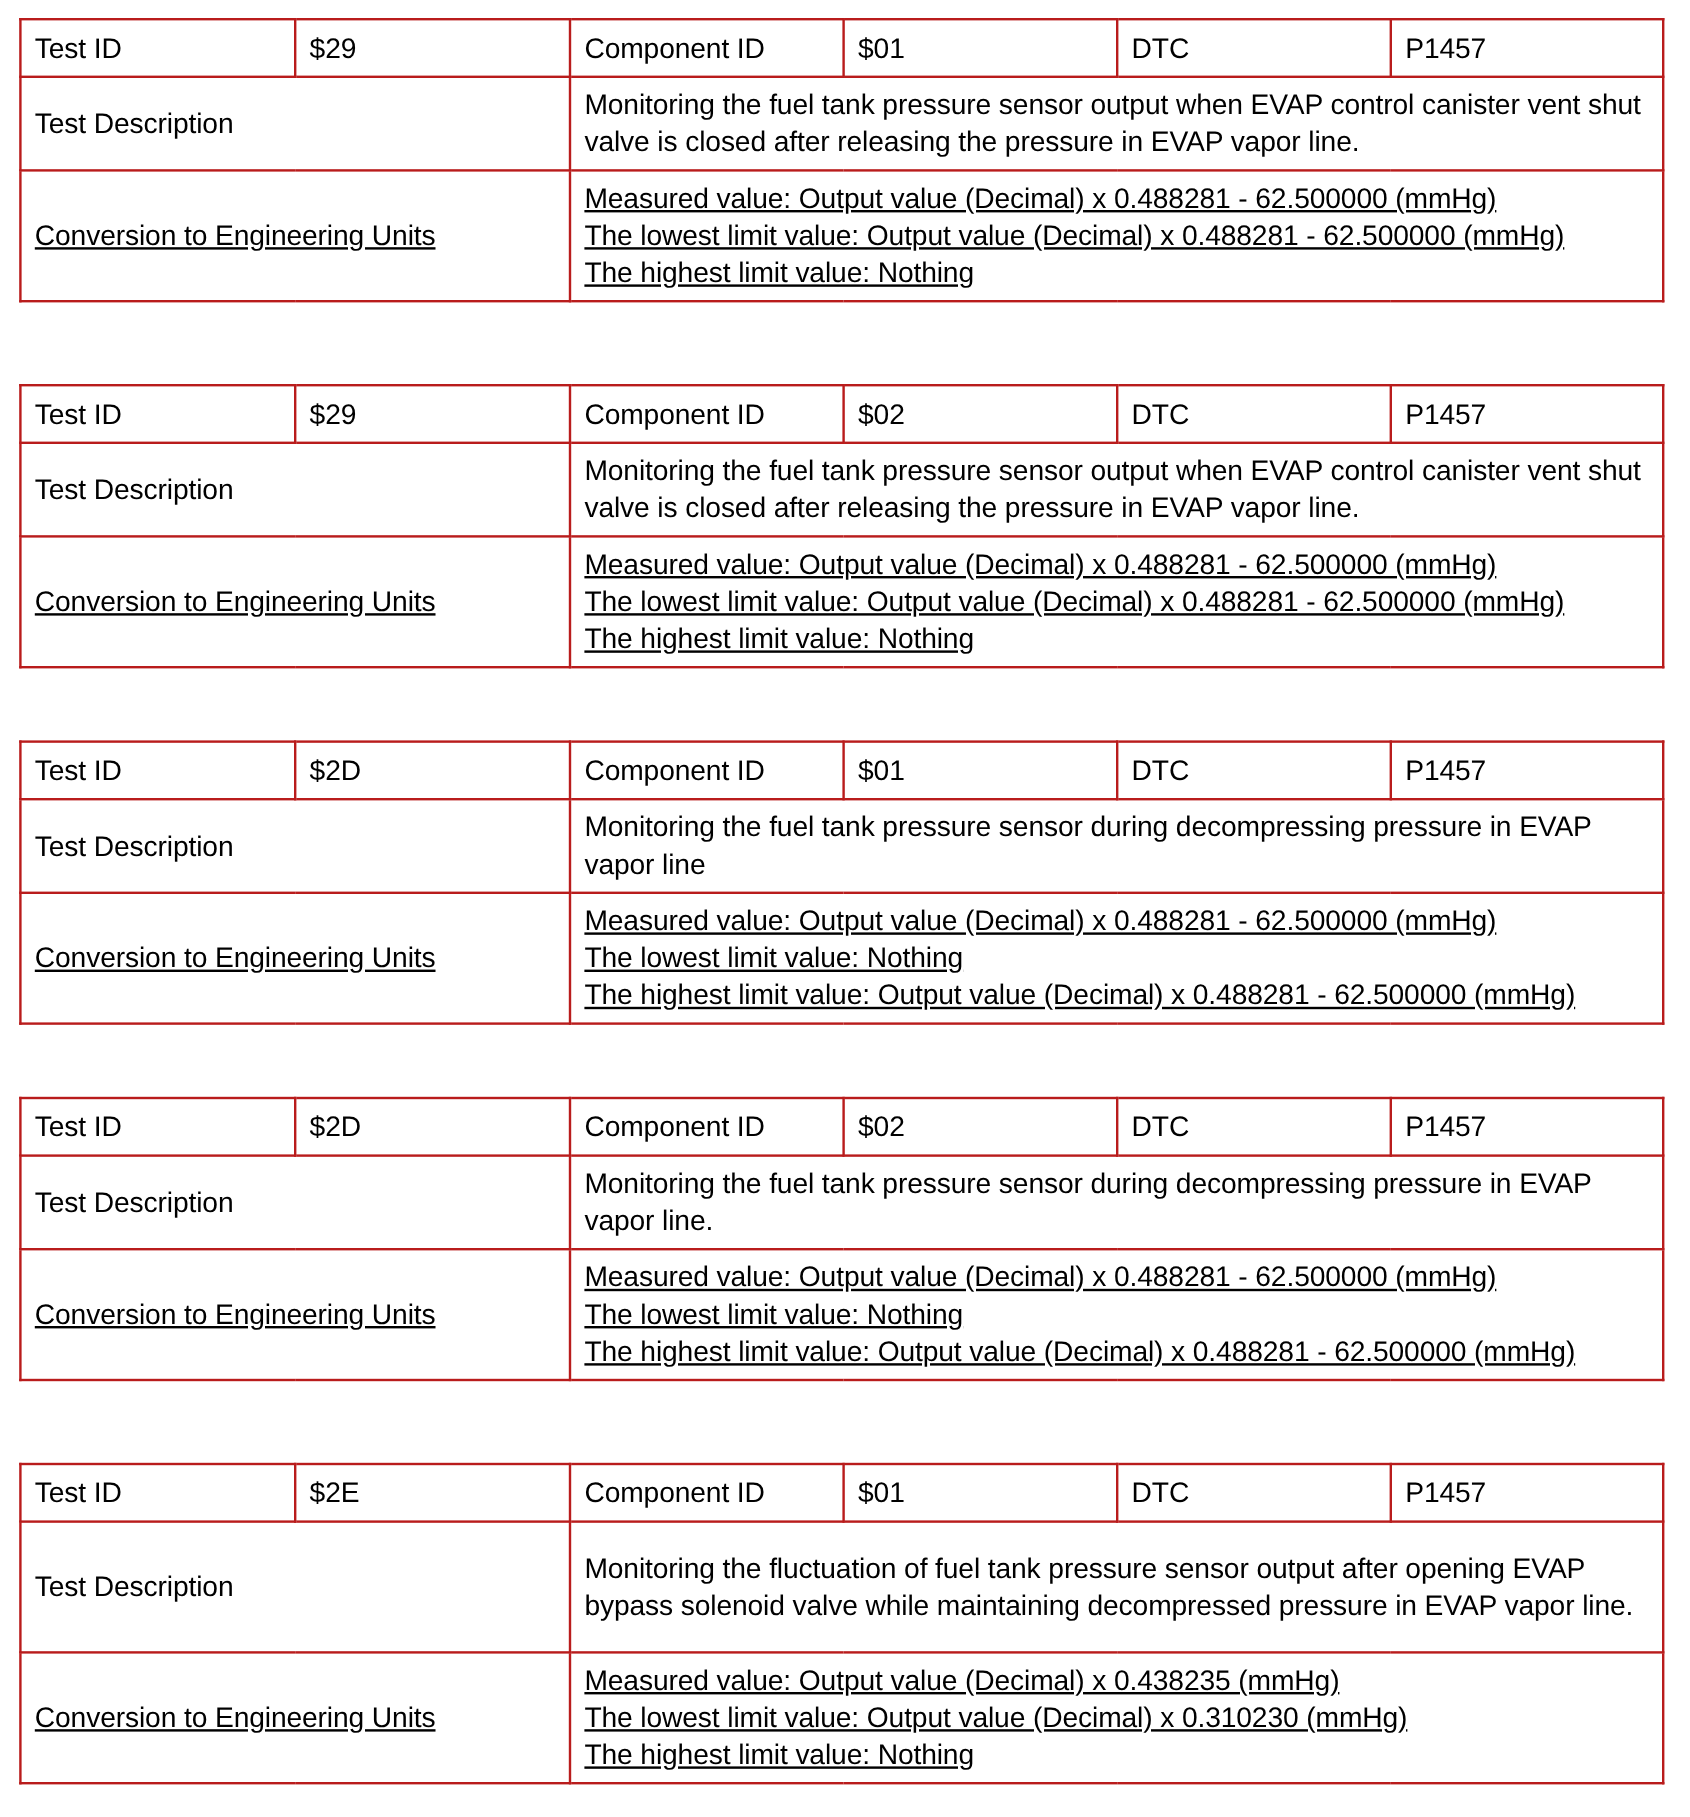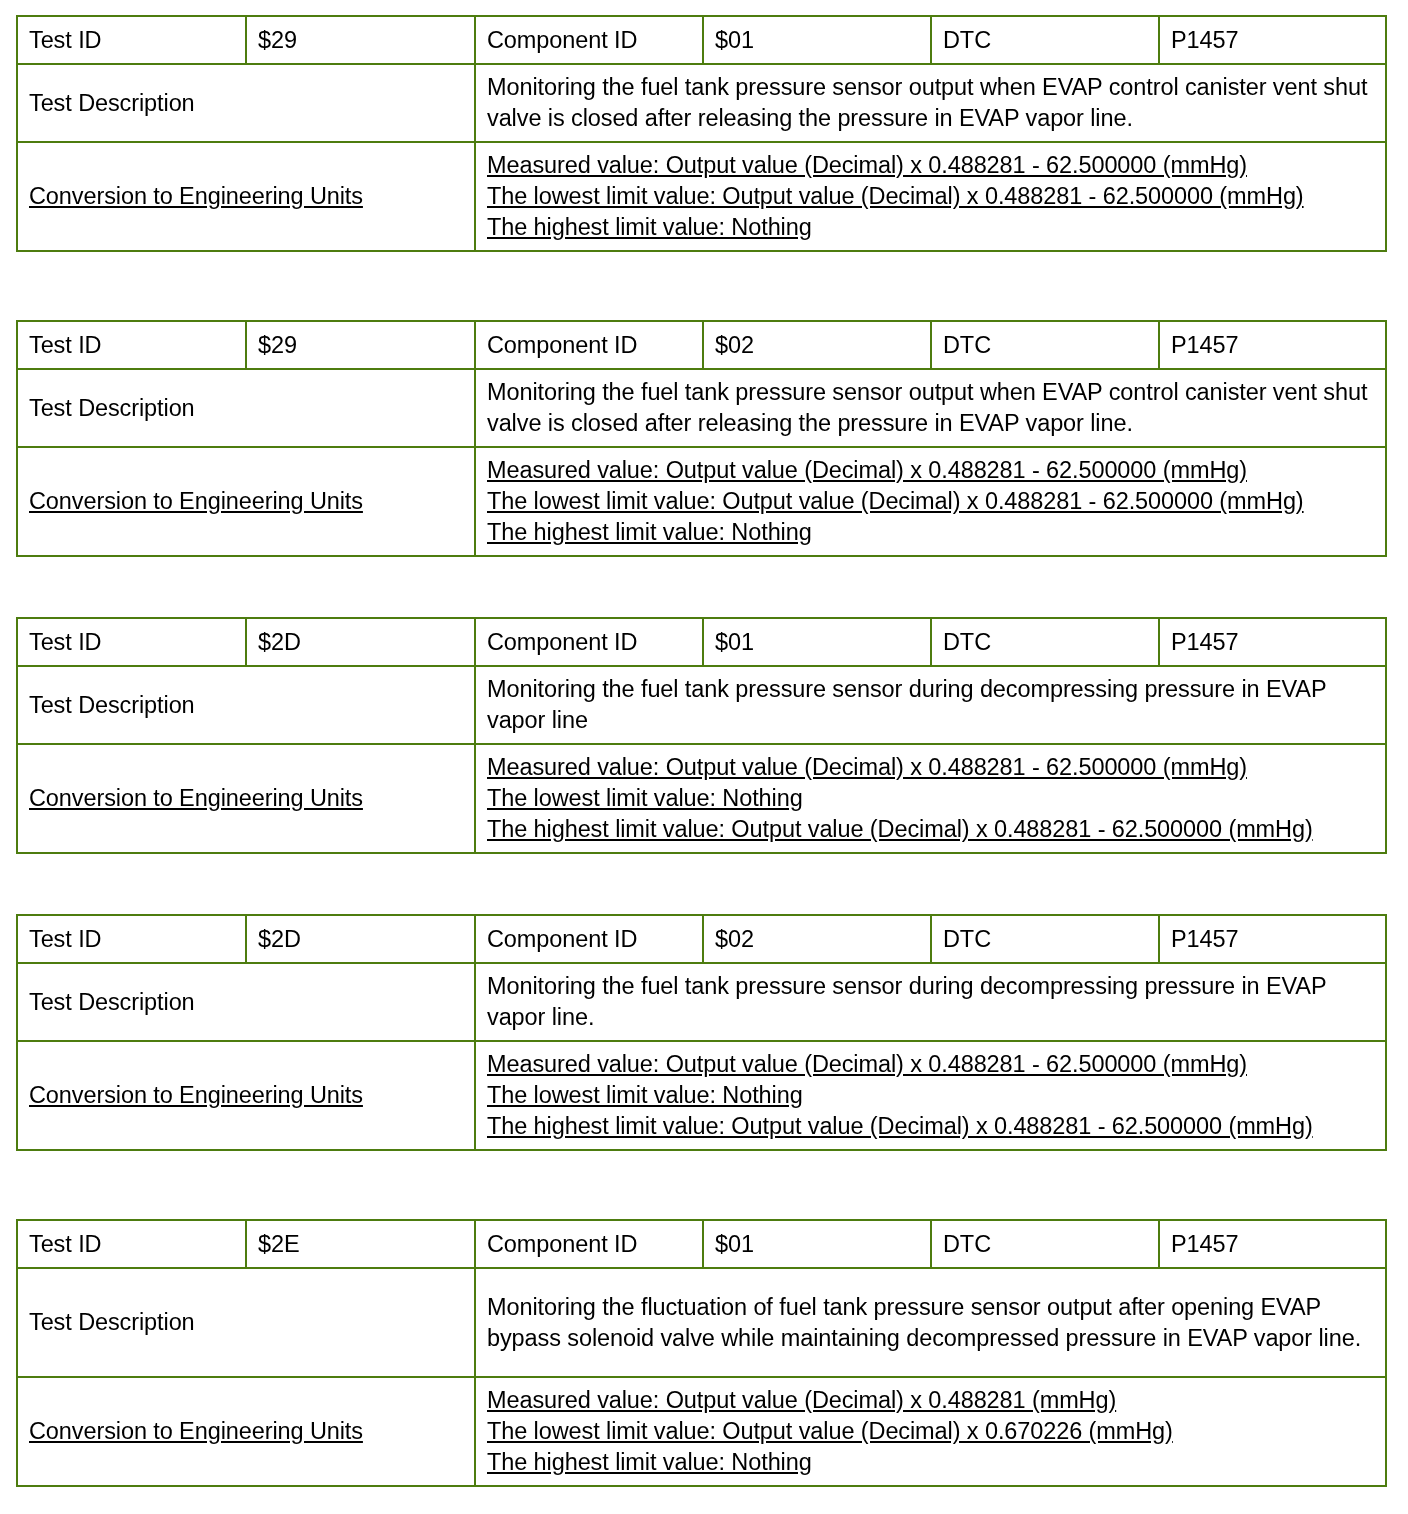--- a/index.html
+++ b/index.html
@@ -25,7 +25,7 @@
       line-height: 31px;
     }
     .monitor-table td {
-      border: 2px solid #4d7c0f;
+      border: 2px solid #b91c1c;
       padding: 0 11px;
       vertical-align: middle;
       white-space: normal;

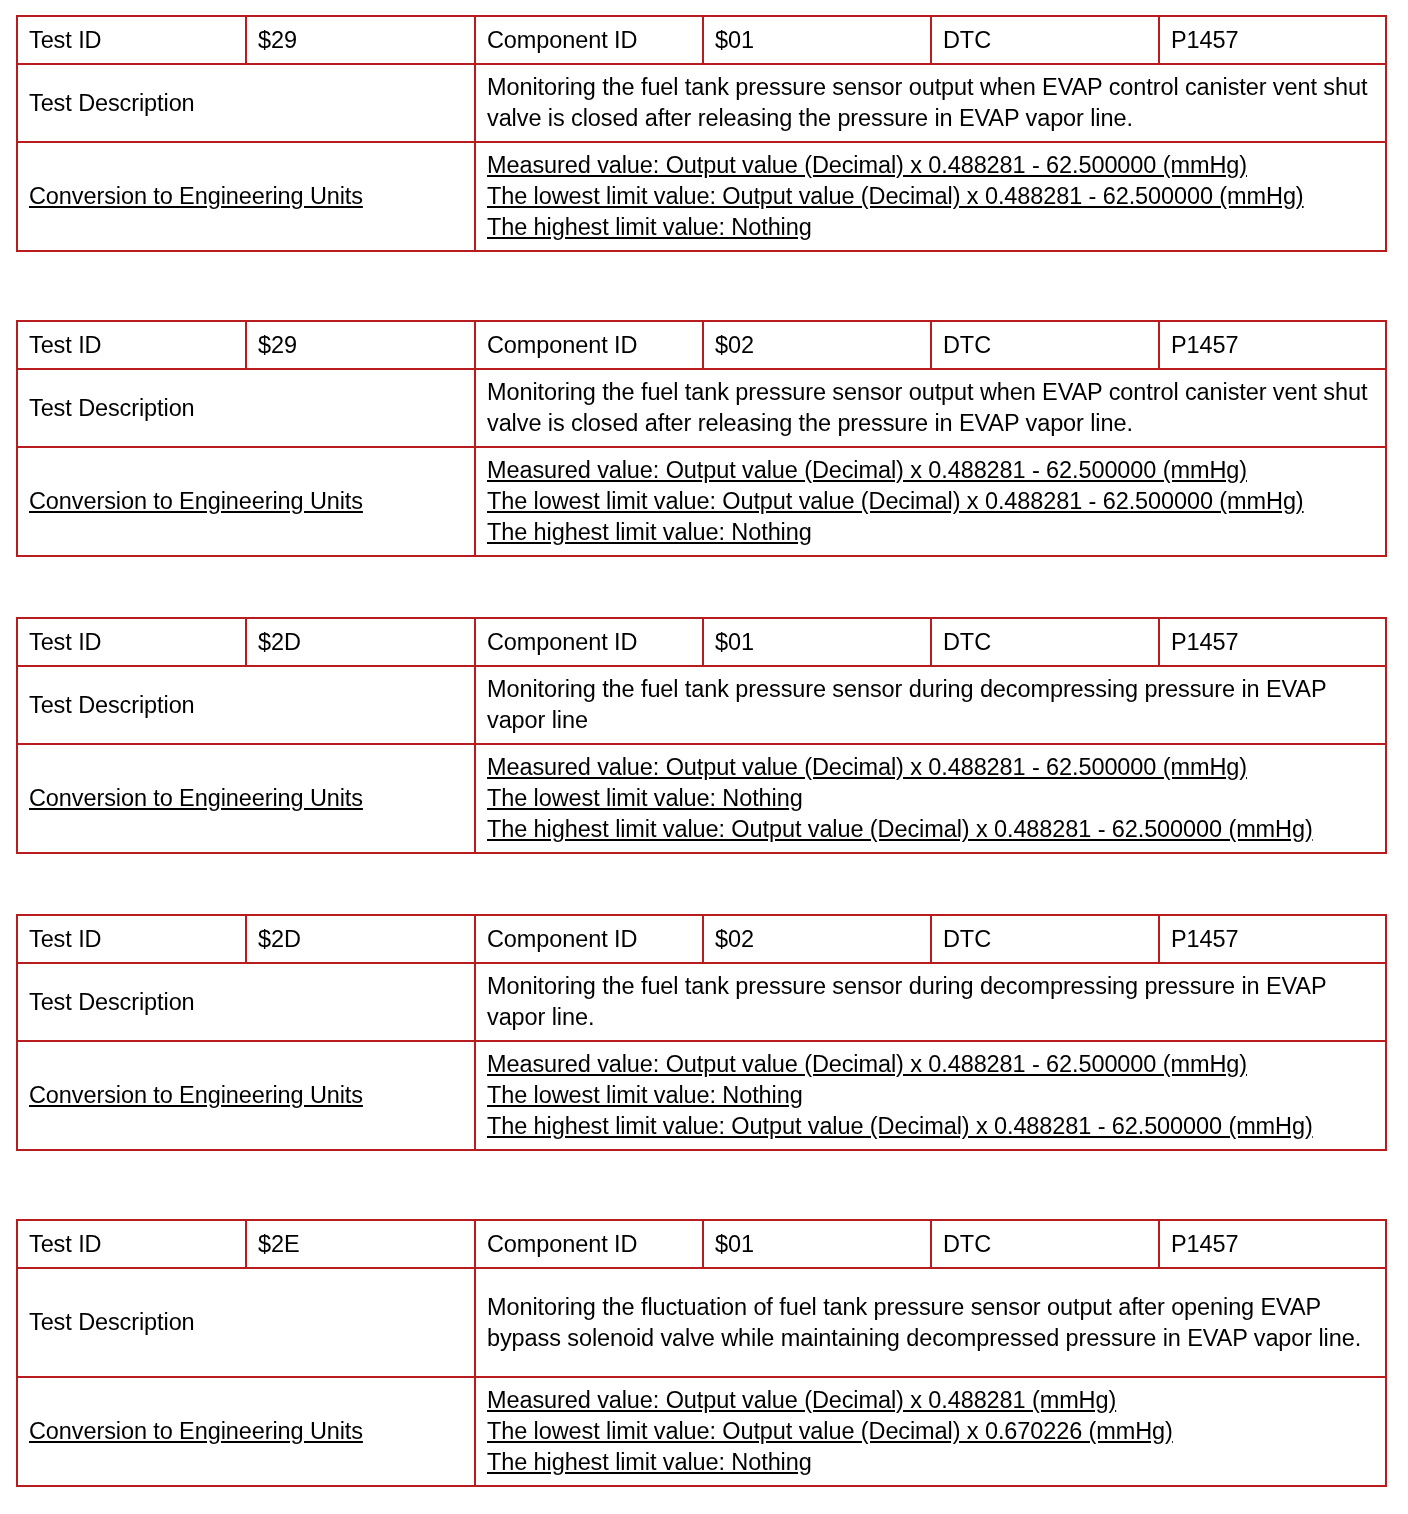--- a/index.html
+++ b/index.html
@@ -214,7 +214,7 @@
   <tr class="conv-row">
     <td colspan="2">Conversion to Engineering Units</td>
     <td colspan="4">
-      <span class="line">Measured value: Output value (Decimal) x 0.488281 (mmHg)</span>
+      <span class="line">Measured value: Output value (Decimal) x 0.438235 (mmHg)</span>
       <span class="line">The lowest limit value: Output value (Decimal) x 0.670226 (mmHg)</span>
       <span class="line">The highest limit value: Nothing</span>
     </td>

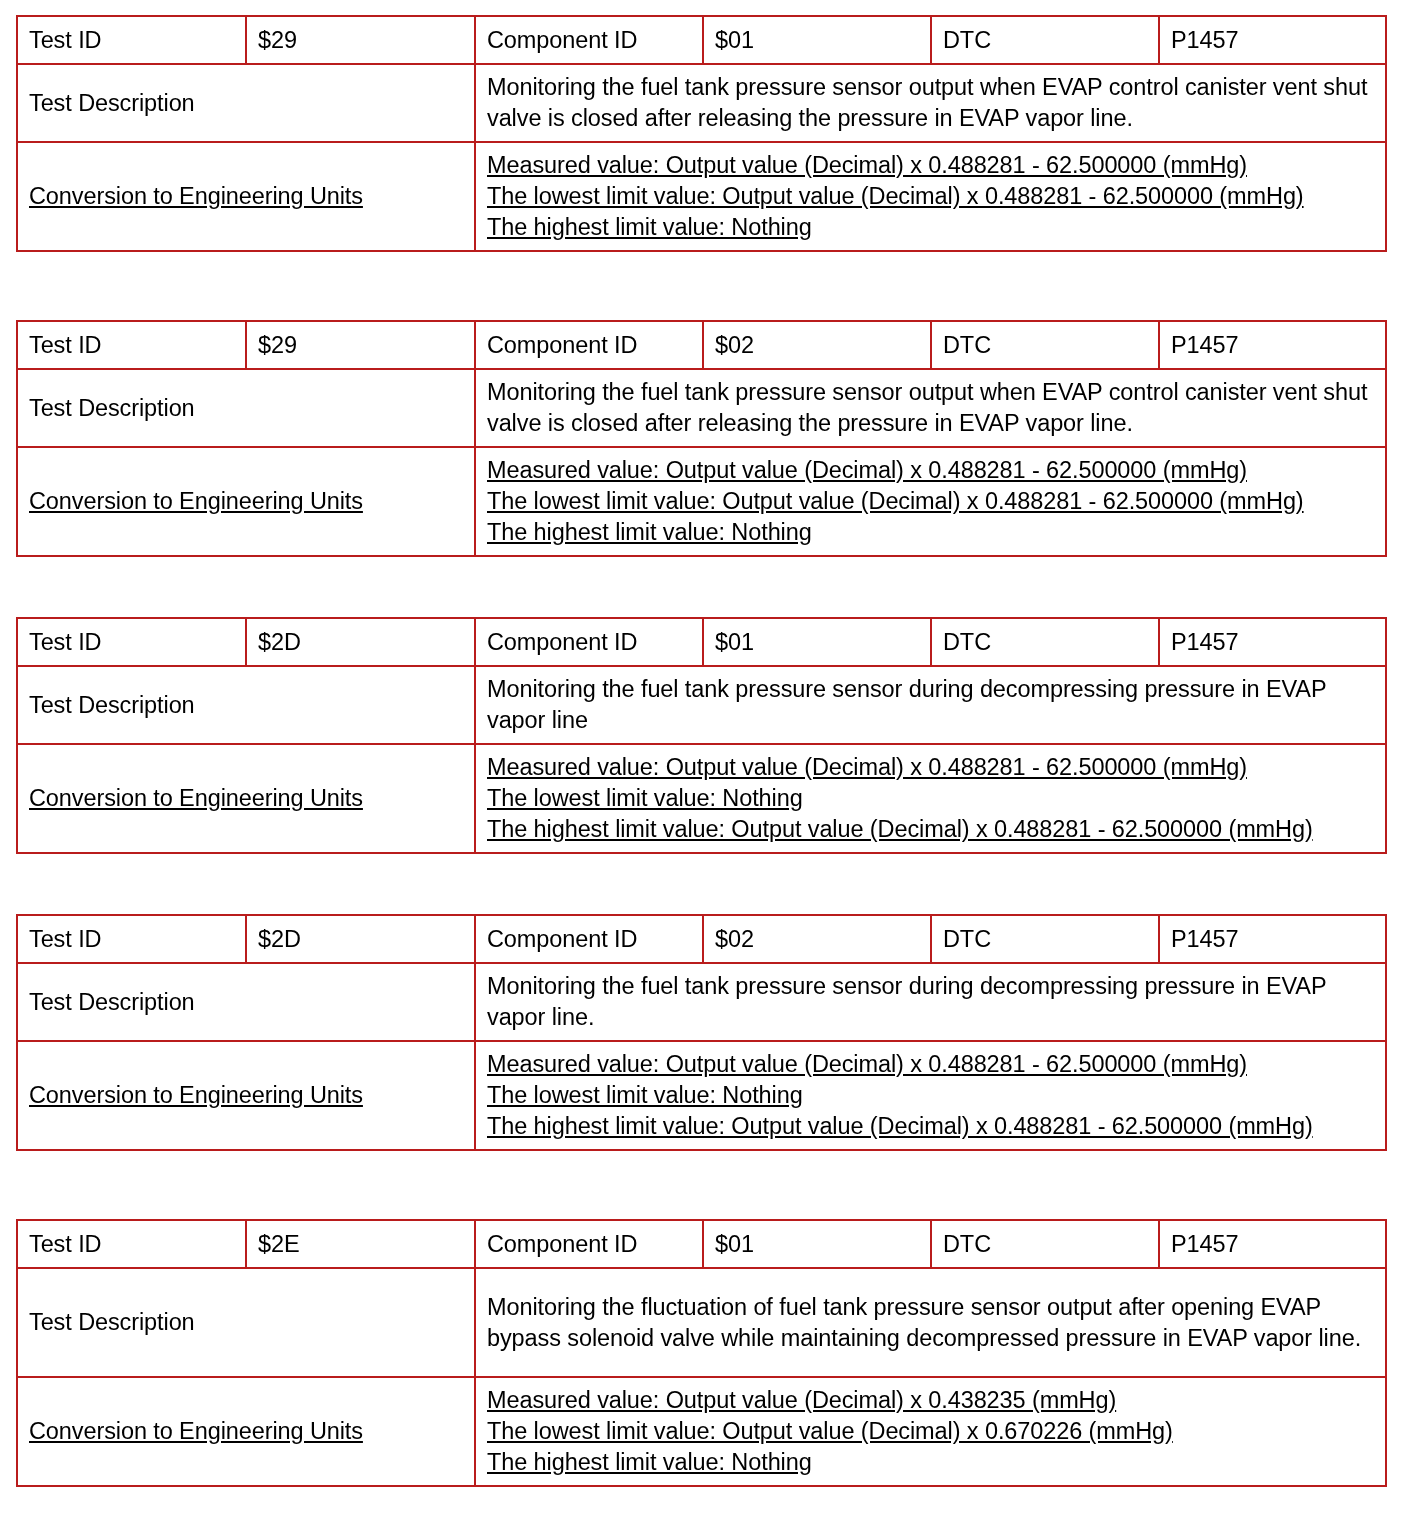--- a/index.html
+++ b/index.html
@@ -215,7 +215,7 @@
     <td colspan="2">Conversion to Engineering Units</td>
     <td colspan="4">
       <span class="line">Measured value: Output value (Decimal) x 0.438235 (mmHg)</span>
-      <span class="line">The lowest limit value: Output value (Decimal) x 0.670226 (mmHg)</span>
+      <span class="line">The lowest limit value: Output value (Decimal) x 0.310230 (mmHg)</span>
       <span class="line">The highest limit value: Nothing</span>
     </td>
   </tr>

